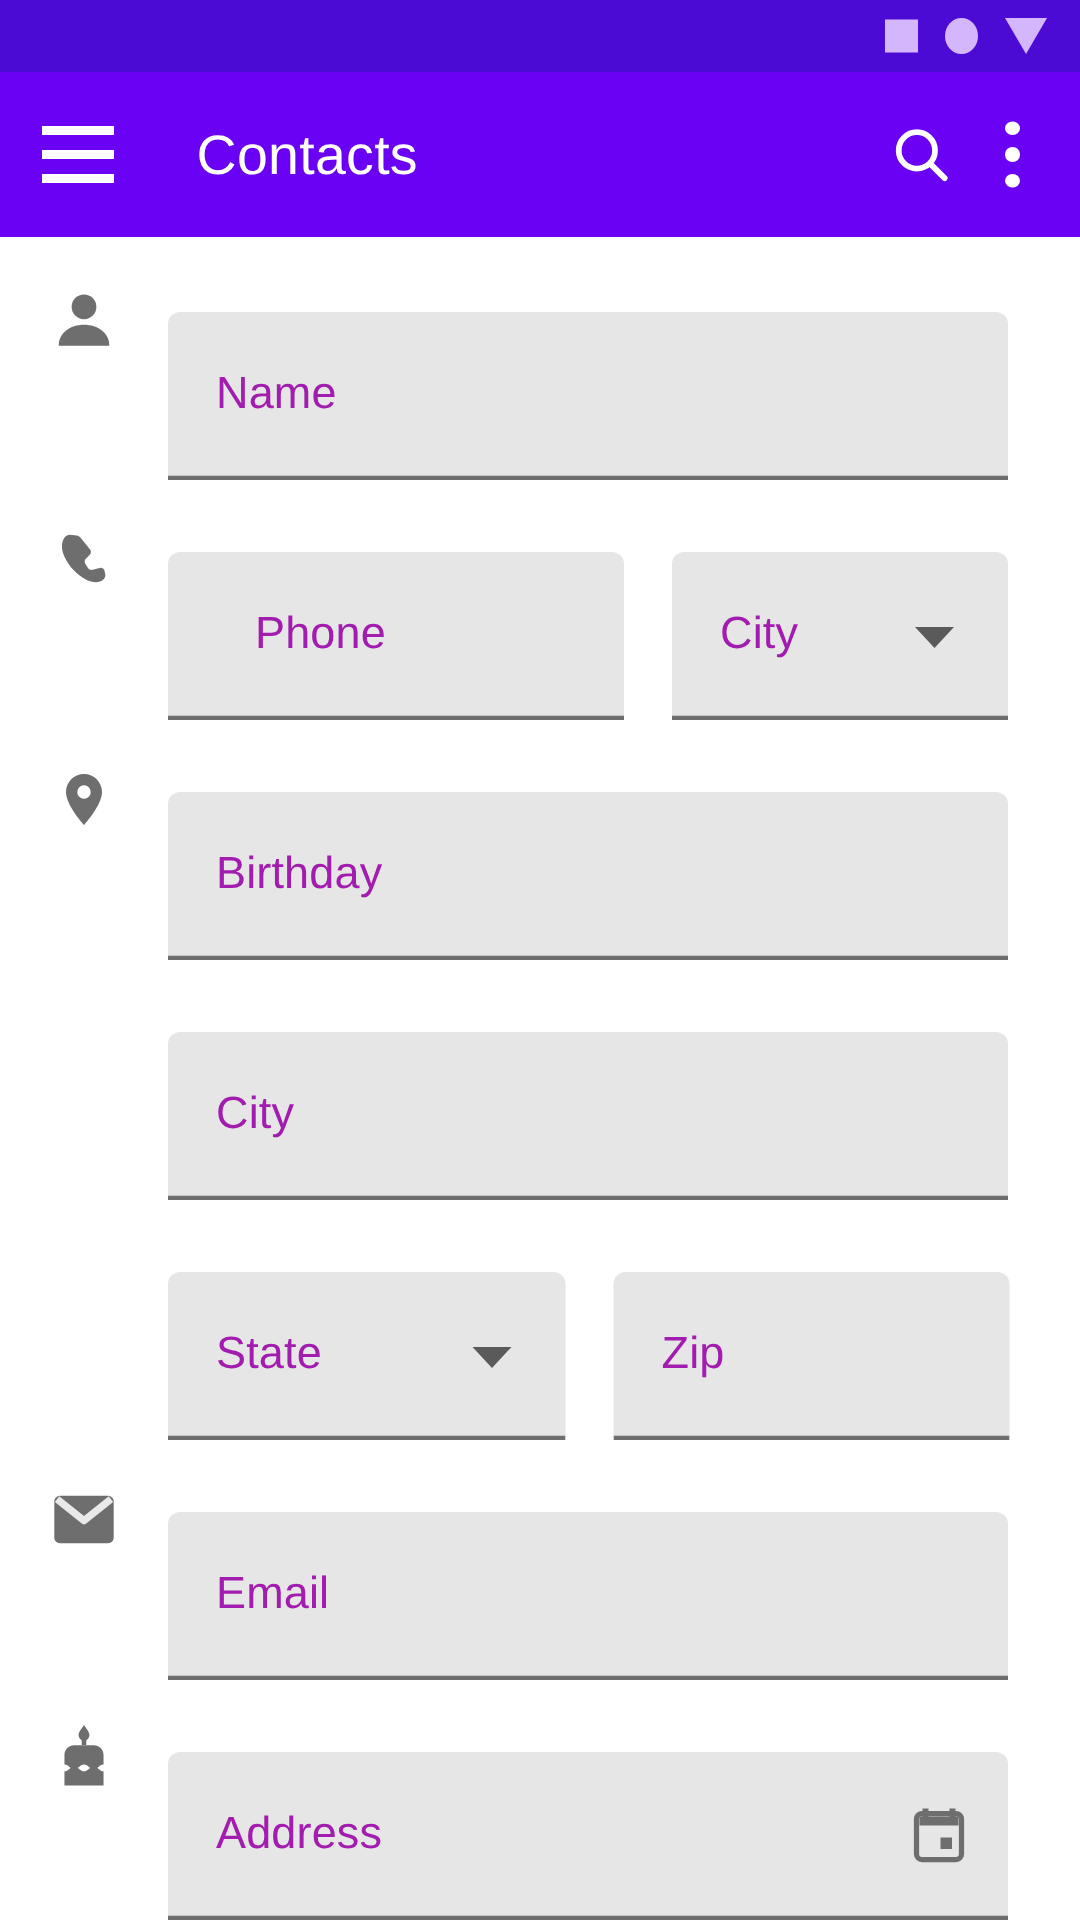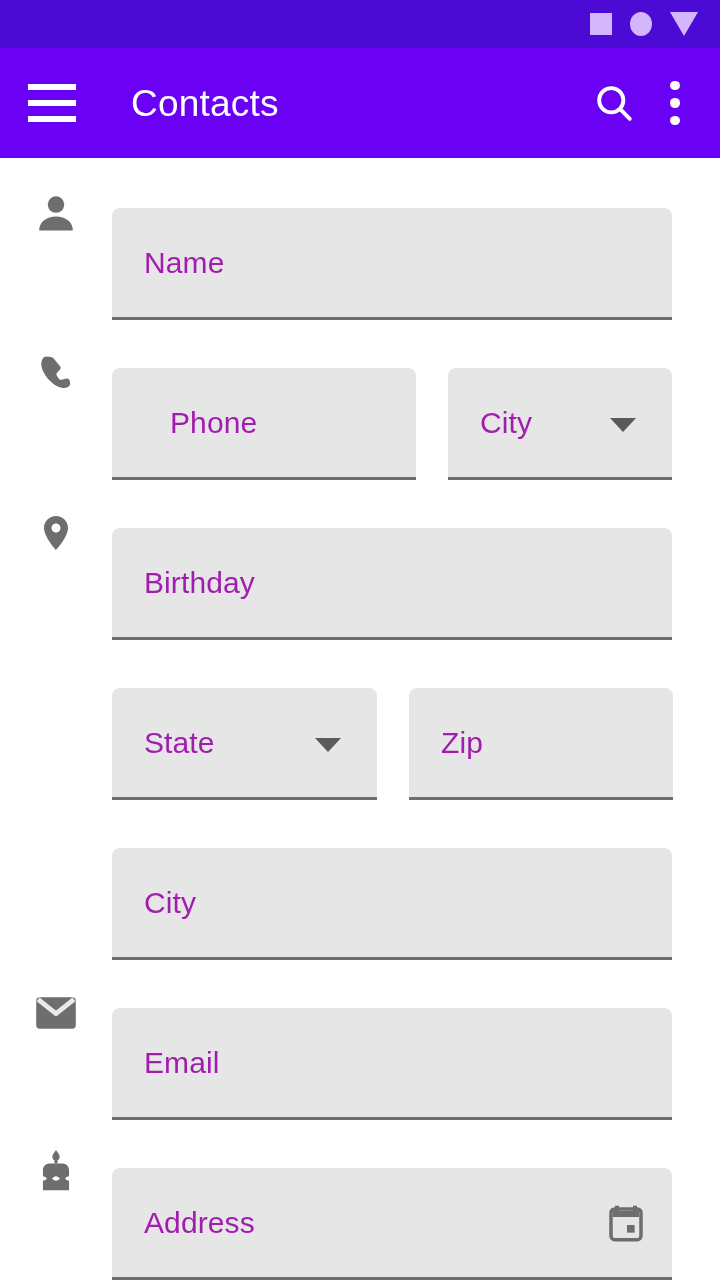--- a/index.html
+++ b/index.html
@@ -203,20 +203,20 @@
 
     <div class="row">
       <div class="fields">
+        <div class="tf grow">
+          <span class="tf-label">City</span>
+        </div>
+      </div>
+    </div>
+
+    <div class="row">
+      <div class="fields">
         <div class="tf w-state">
           <span class="tf-label">State</span>
           <span class="chevron"></span>
         </div>
         <div class="tf w-zip">
           <span class="tf-label">Zip</span>
-        </div>
-      </div>
-    </div>
-
-    <div class="row">
-      <div class="fields">
-        <div class="tf grow">
-          <span class="tf-label">City</span>
         </div>
       </div>
     </div>

